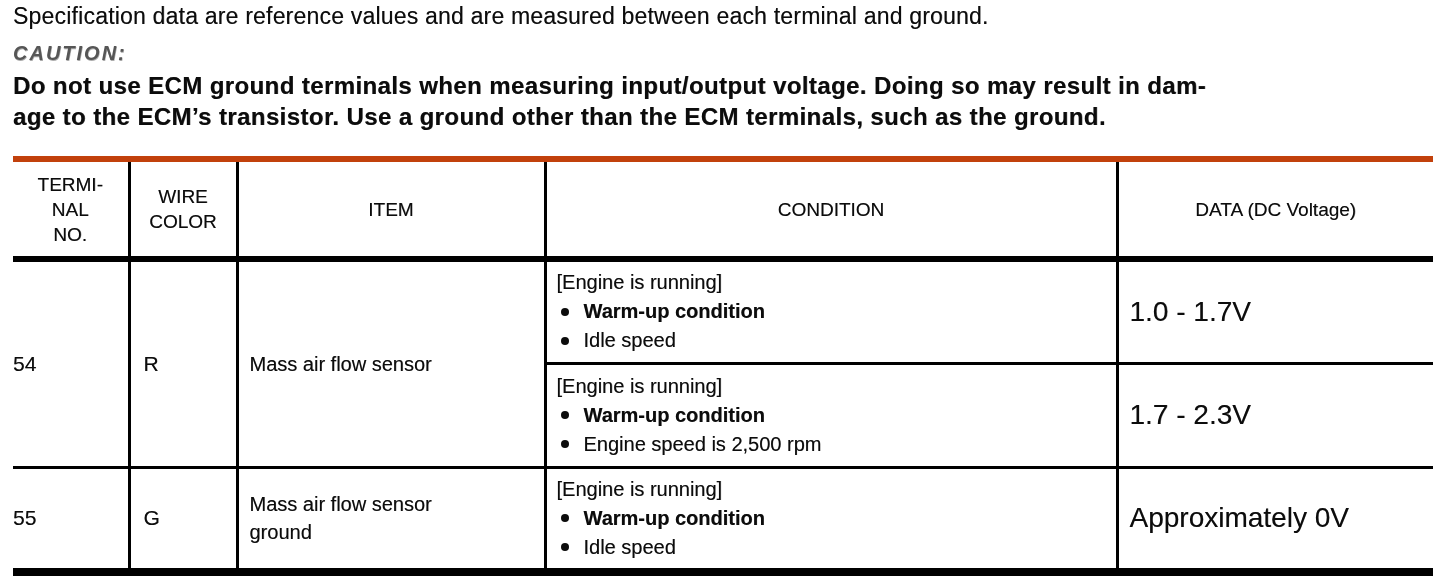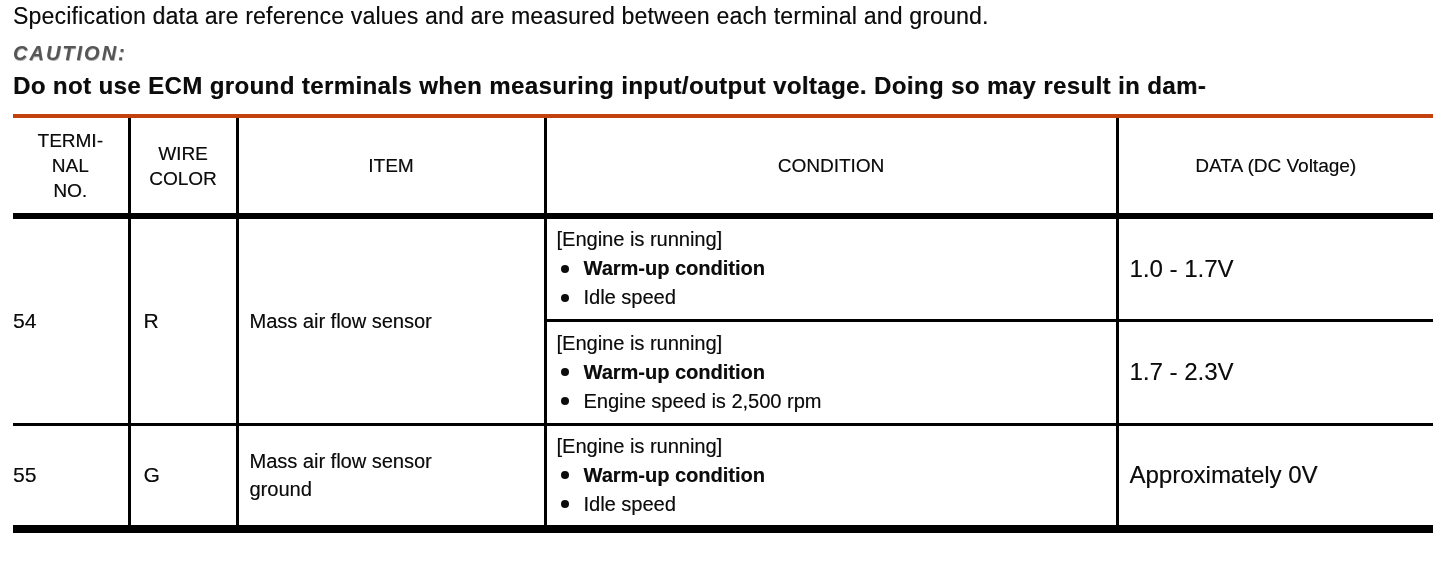--- a/index.html
+++ b/index.html
@@ -123,6 +123,7 @@
 
   <div class="caution-block">
     <div class="caution-line">Do not use ECM ground terminals when measuring input/output voltage. Doing so may result in dam-</div>
+    <div class="caution-line">age to the ECM’s transistor. Use a ground other than the ECM terminals, such as the ground.</div>
   </div>
 
   <table class="spec">

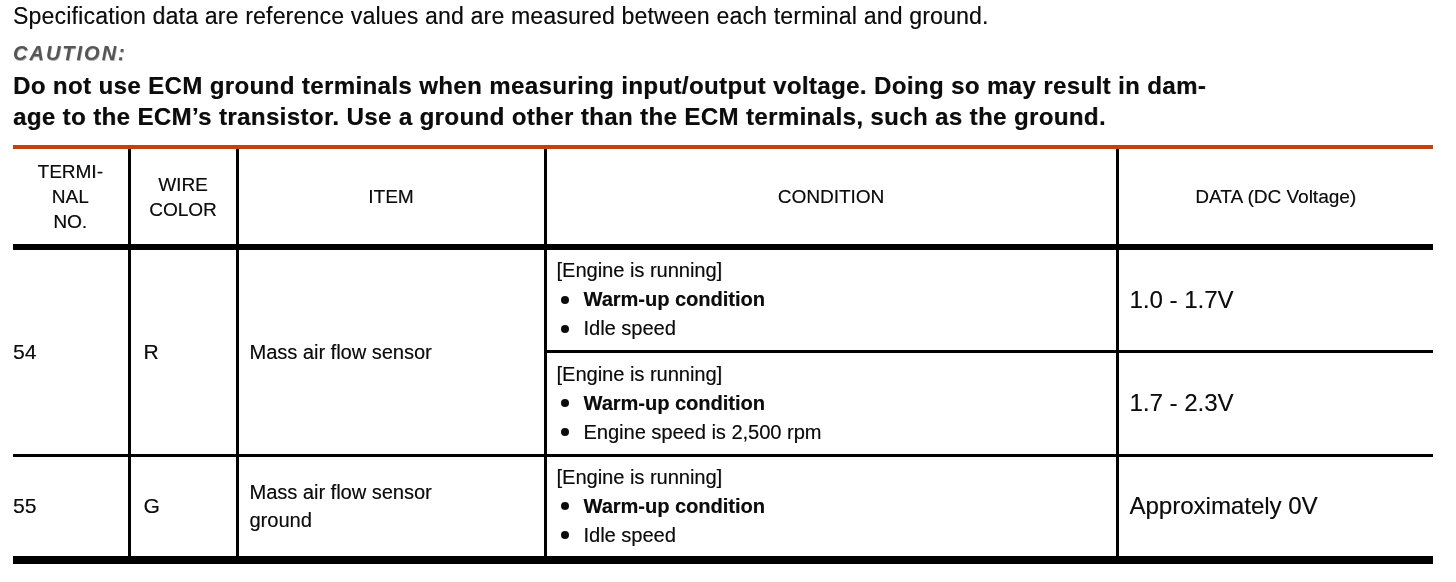--- a/index.html
+++ b/index.html
@@ -40,11 +40,11 @@
   .caution-block { margin-top: 5px; }
 
   table.spec {
-    margin-top: 13px;
+    margin-top: 24px;
     width: 1420px;
     table-layout: fixed;
     border-collapse: collapse;
-    border-top: 4px solid #c2410c;
+    border-top: 6px solid #c2410c;
     border-bottom: 8px solid #000;
   }
   .spec th, .spec td {

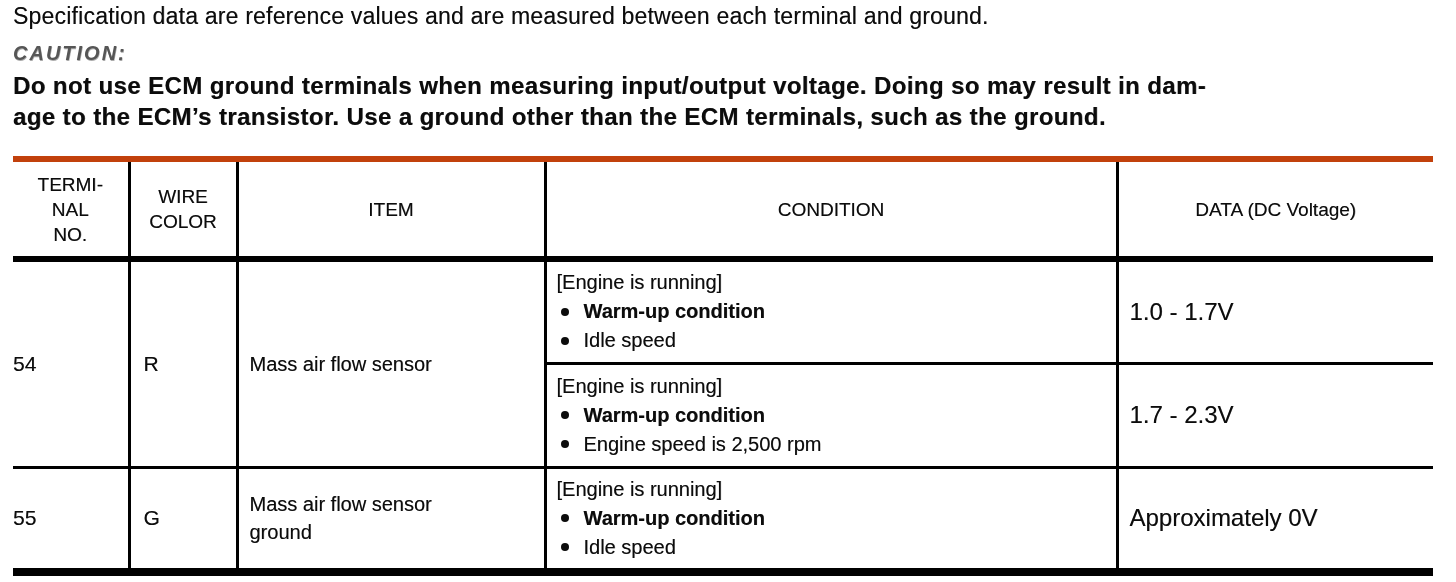--- a/index.html
+++ b/index.html
@@ -90,7 +90,7 @@
   .c-data {
     vertical-align: middle;
     padding-left: 11px;
-    font-size: 24px;
+    font-size: 28px;
   }
   .state {
     font-weight: 400;

